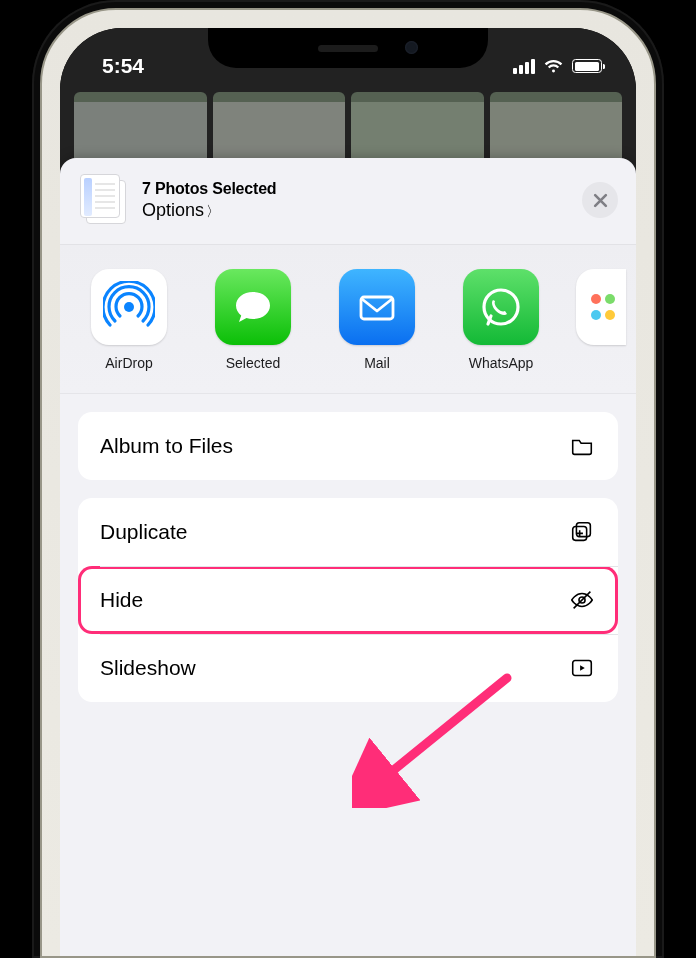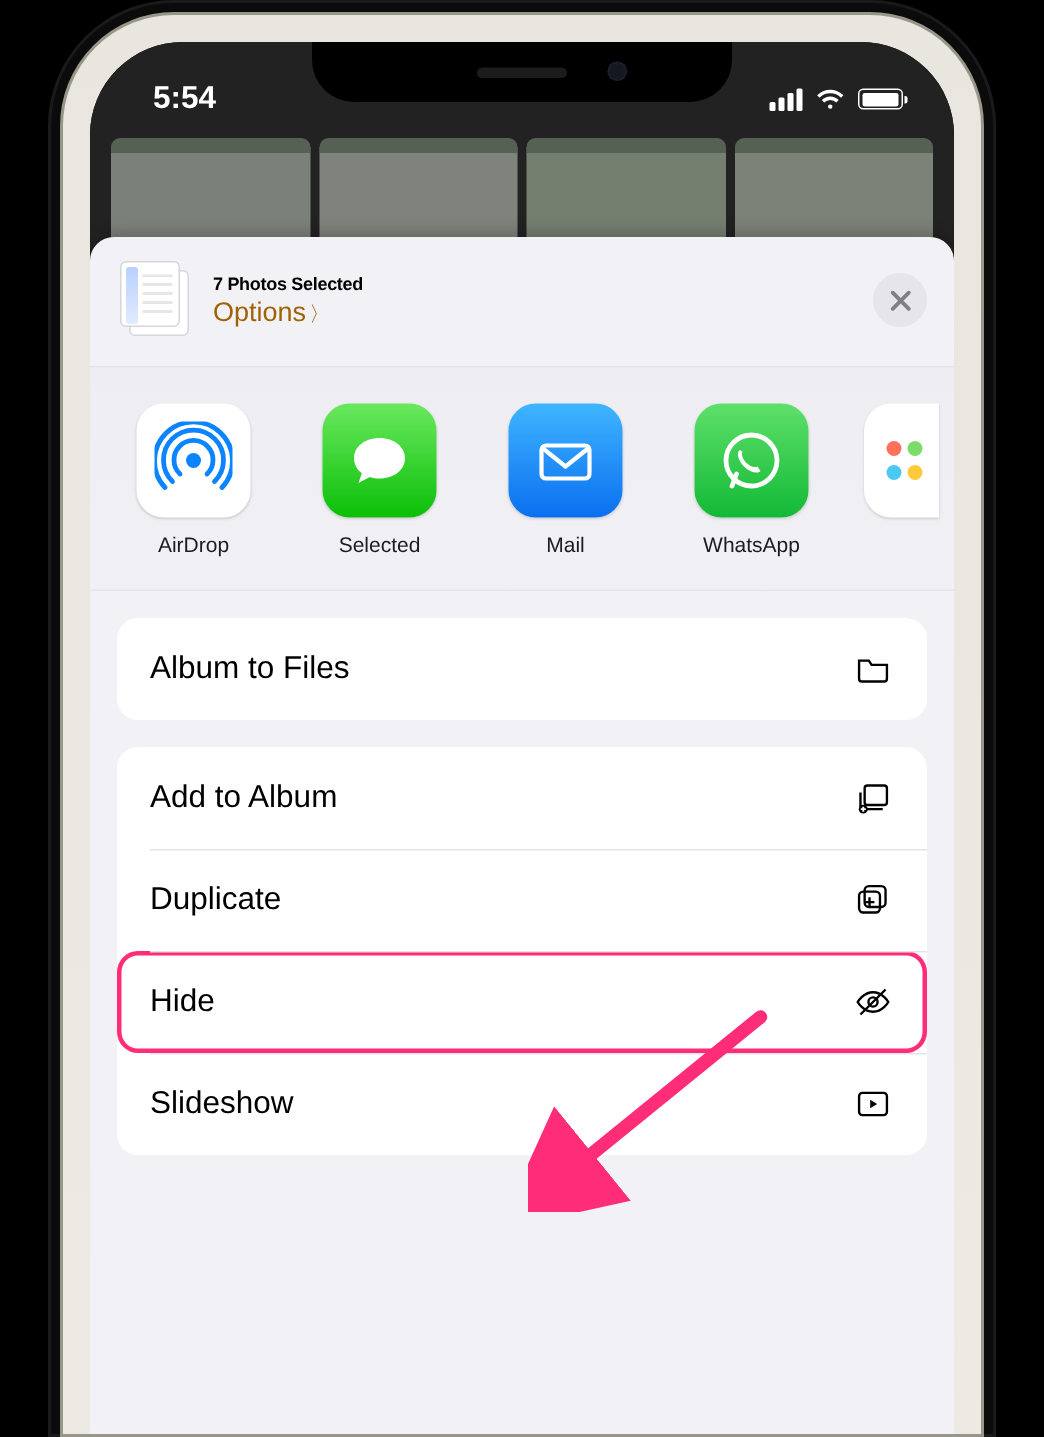--- a/index.html
+++ b/index.html
@@ -102,7 +102,7 @@
   .thumb .stacka::before { content:""; position:absolute; left:3px; top:3px; width:8px; height:38px; background:linear-gradient(#b9d0ff,#e1ebff); border-radius:2px;}
   .thumb .stacka::after { content:""; position:absolute; left:14px; top:8px; right:4px; height:28px; background:repeating-linear-gradient(#e6e6e6 0 2px, transparent 2px 6px);}
   .header-text { flex:1; }
-  .header-title { font-size:12px; font-weight:600; color:#000; letter-spacing:-.2px; }
+  .header-title { font-size:16px; font-weight:600; color:#000; letter-spacing:-.2px; }
   .header-options { font-size:18px; color:#a16207; margin-top:2px; }
   .header-options .chev { font-size:14px; margin-left:2px; }
   .close-btn {

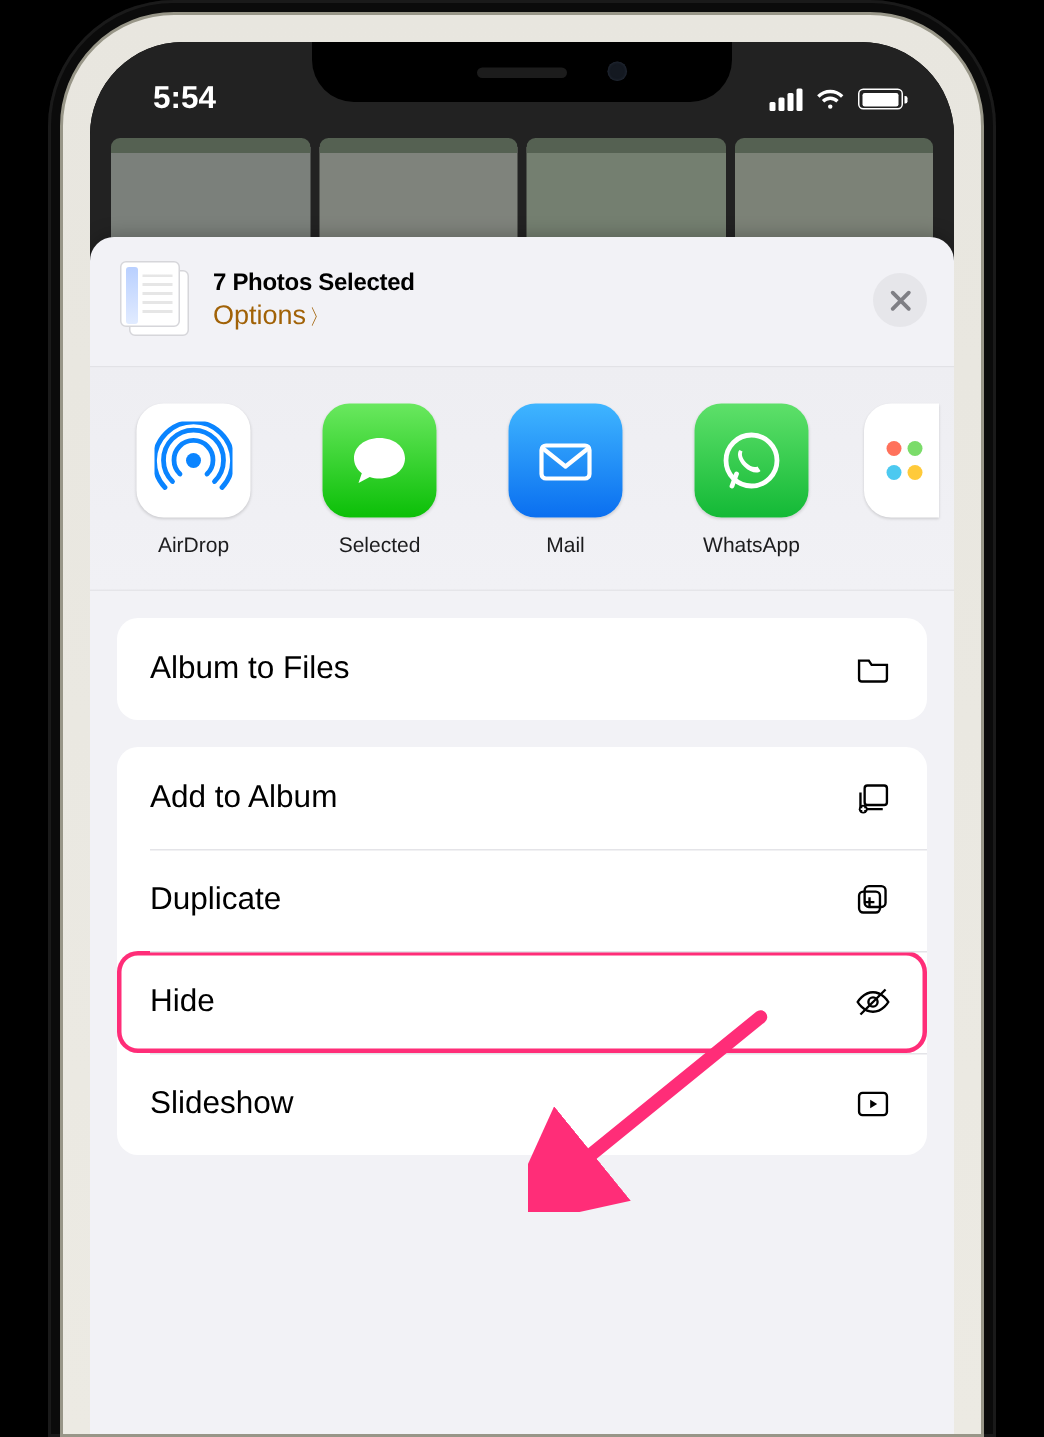--- a/index.html
+++ b/index.html
@@ -103,7 +103,7 @@
   .thumb .stacka::after { content:""; position:absolute; left:14px; top:8px; right:4px; height:28px; background:repeating-linear-gradient(#e6e6e6 0 2px, transparent 2px 6px);}
   .header-text { flex:1; }
   .header-title { font-size:16px; font-weight:600; color:#000; letter-spacing:-.2px; }
-  .header-options { font-size:18px; color:#a16207; margin-top:2px; }
+  .header-options { font-size:18px; color:#000000; margin-top:2px; }
   .header-options .chev { font-size:14px; margin-left:2px; }
   .close-btn {
     width:36px; height:36px; border-radius:50%;

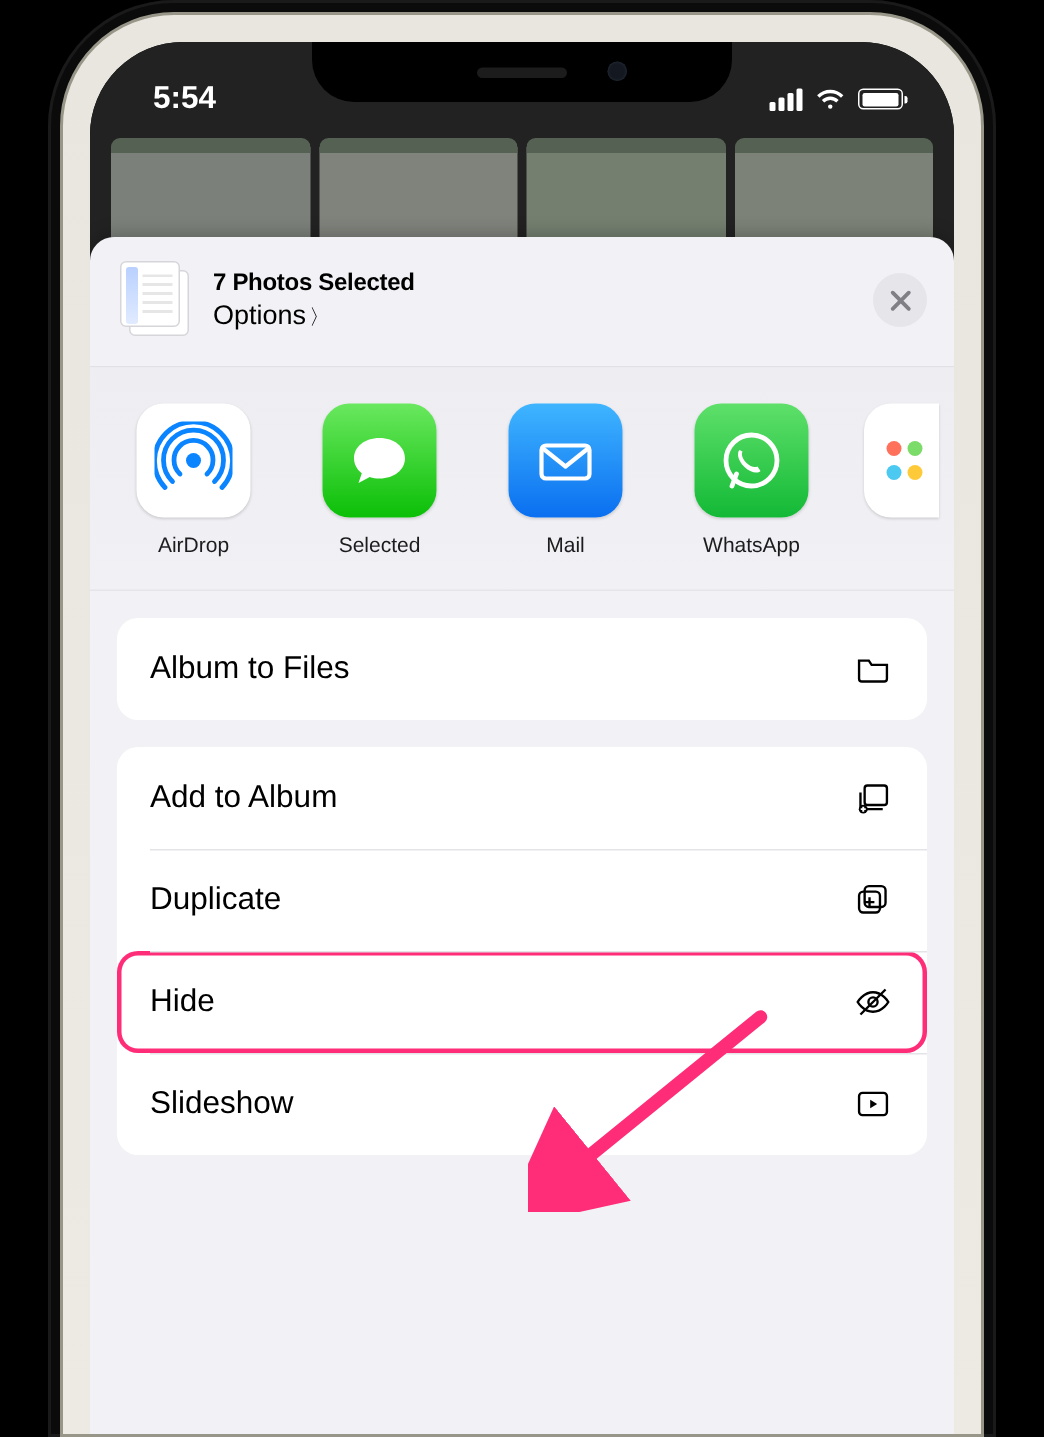--- a/index.html
+++ b/index.html
@@ -288,17 +288,6 @@
 
           <div class="group">
             <div class="row">
-              <span>Add to Album</span>
-              <span class="icon">
-                  <svg viewBox="0 0 28 28">
-                    <rect x="8" y="5" width="16" height="14" rx="2"></rect>
-                    <path d="M5 10v10a2 2 0 0 0 2 2h14"></path>
-                    <circle cx="7" cy="22" r="3.2" fill="#000" stroke="none"></circle>
-                    <path d="M7 20.2v3.6M5.2 22h3.6" stroke="#fff" stroke-width="1.4"></path>
-                  </svg>
-                </span>
-            </div>
-            <div class="row">
               <span>Duplicate</span>
               <span class="icon">
                   <svg viewBox="0 0 28 28">

